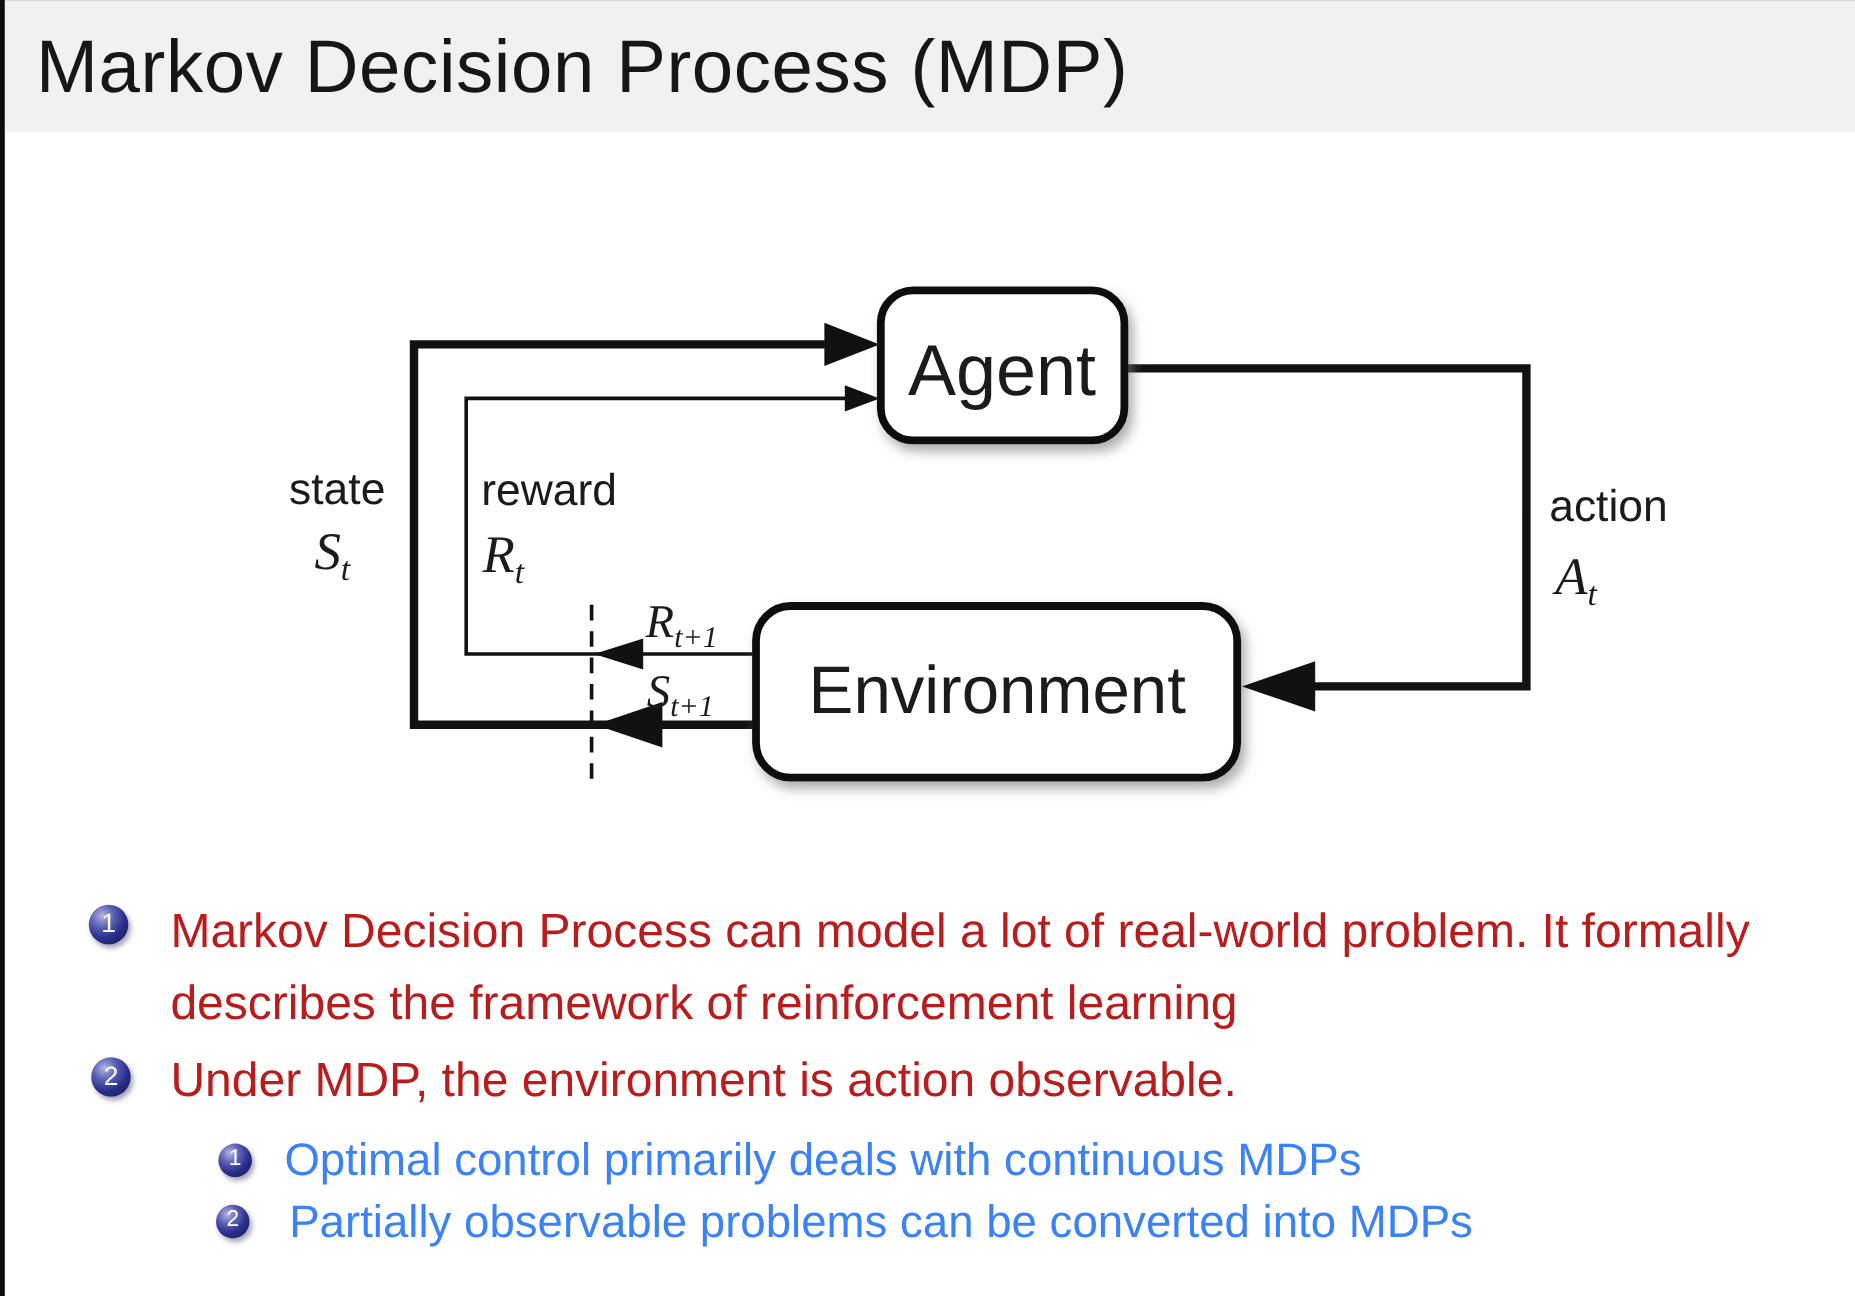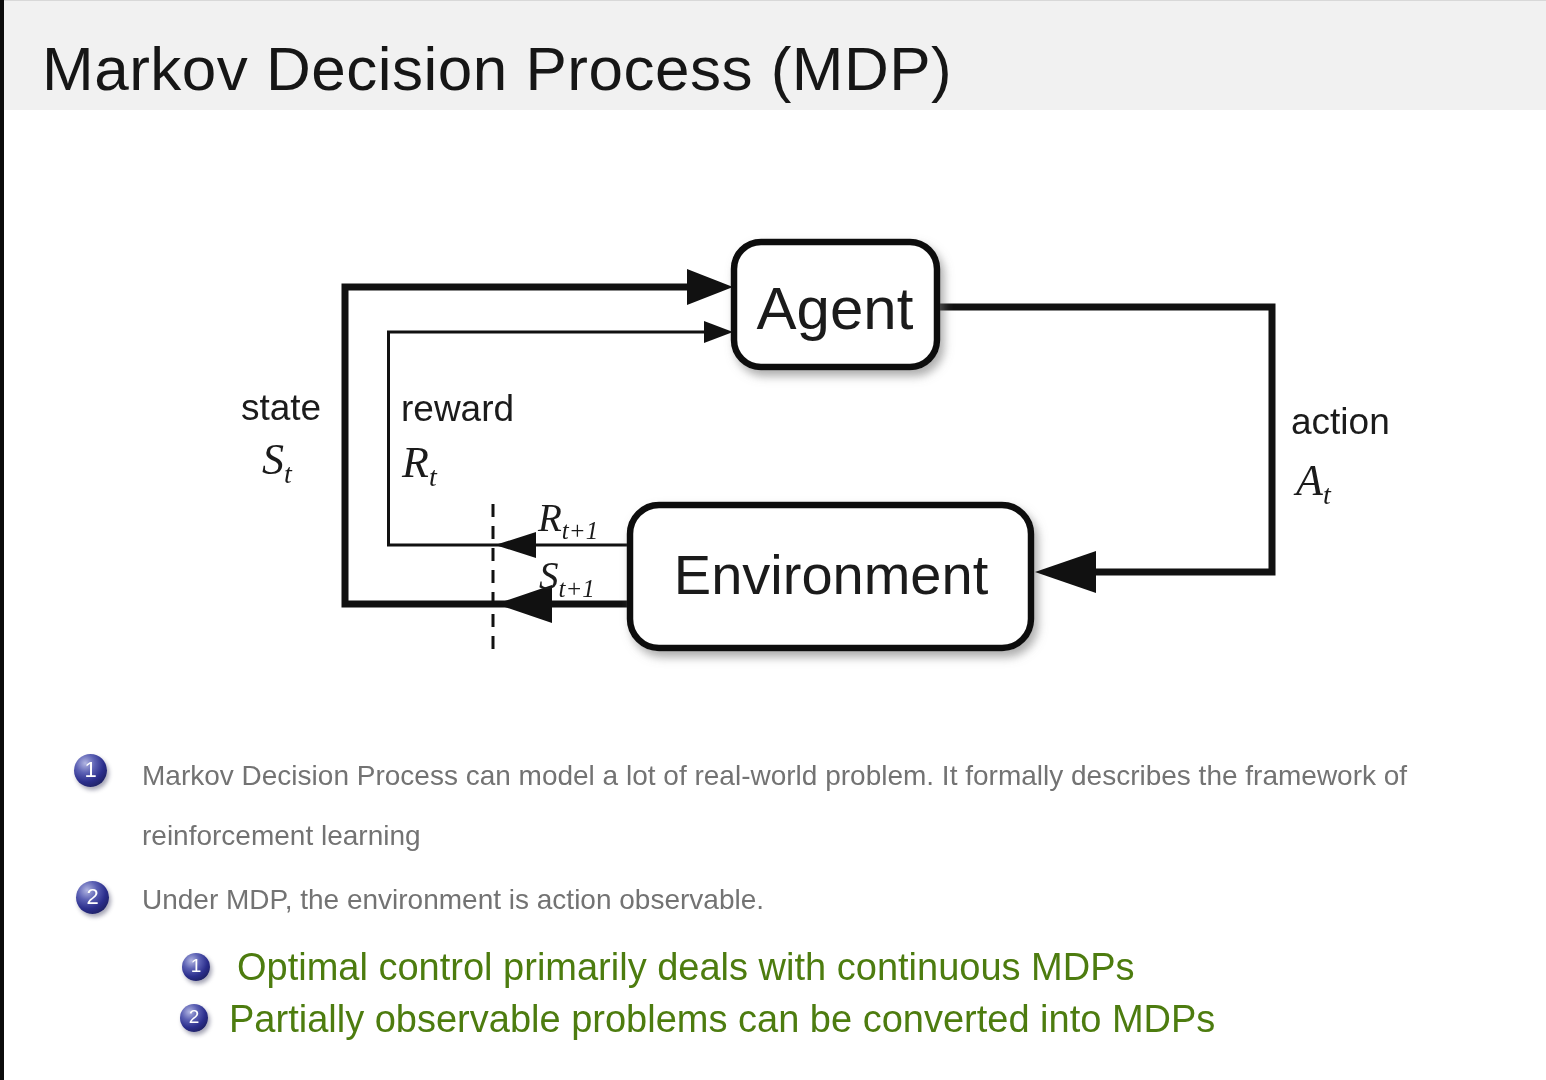--- a/index.html
+++ b/index.html
@@ -31,7 +31,7 @@
     position: absolute;
     left: 26px; top: 0;
     height: 110px;
-    margin: 12px;
+    margin: 0;
     display: flex;
     align-items: center;
     font-size: 62px;

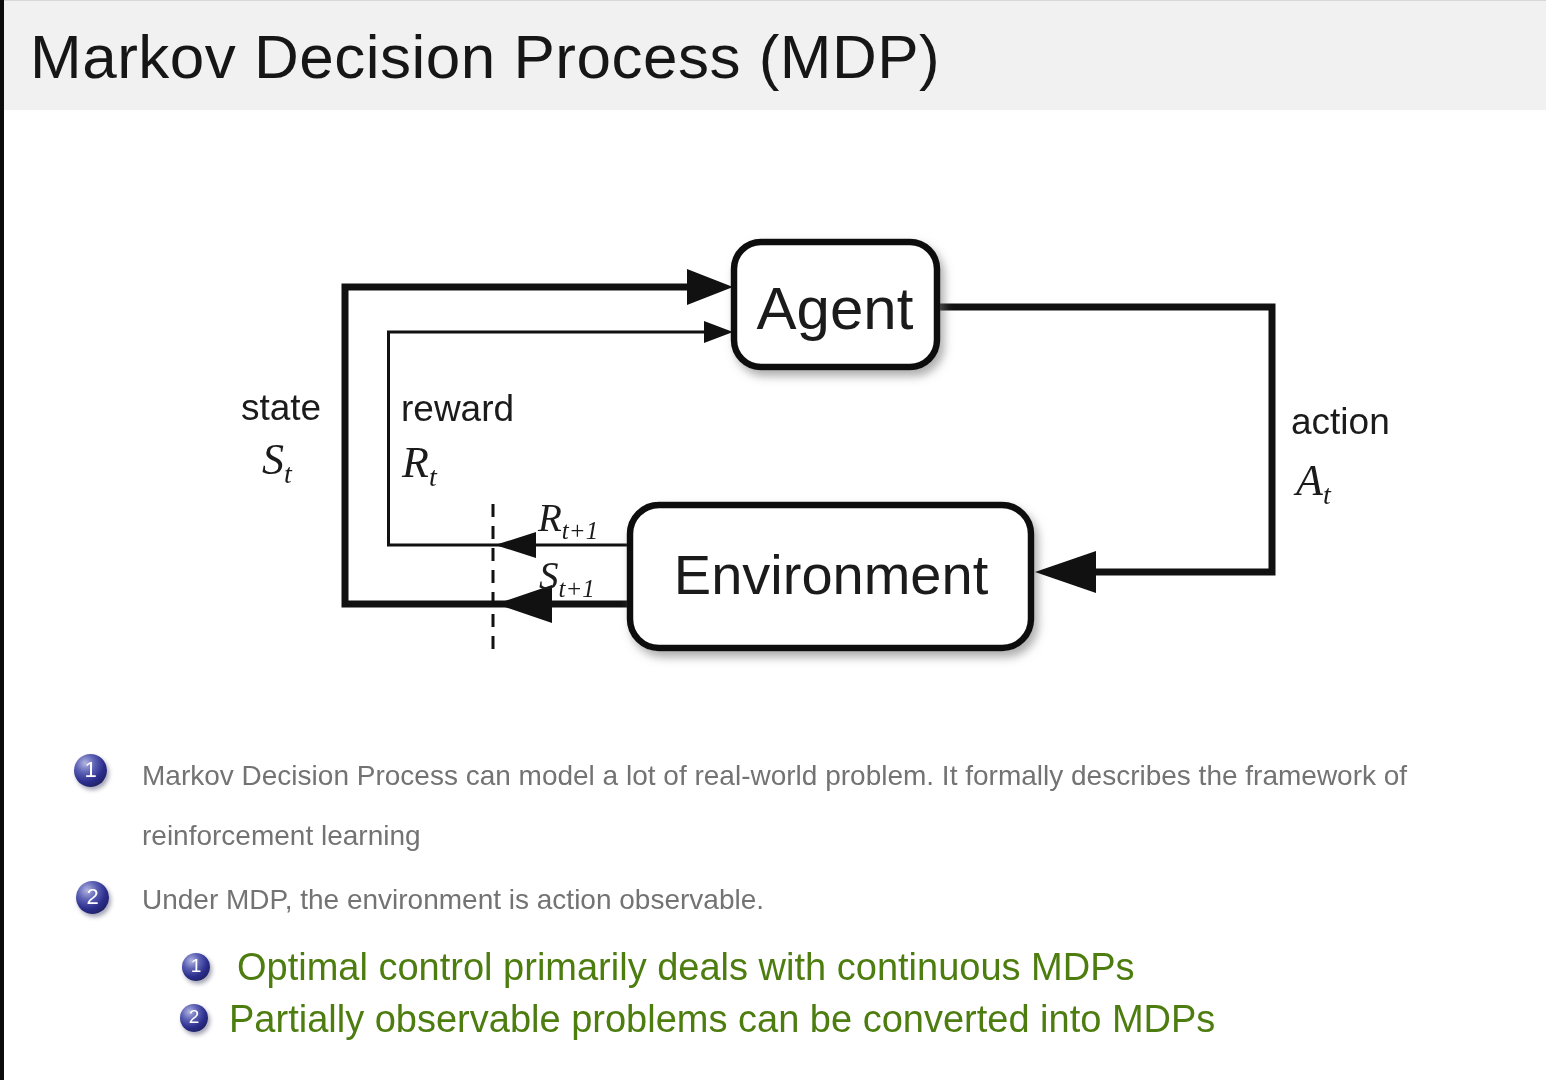--- a/index.html
+++ b/index.html
@@ -55,9 +55,9 @@
   }
   .bullet-item-text {
     position: absolute;
-    font-size: 28px;
+    font-size: 40px;
     line-height: 60px;
-    color: #737373;
+    color: #b91c1c;
   }
   .sub-item-text {
     position: absolute;

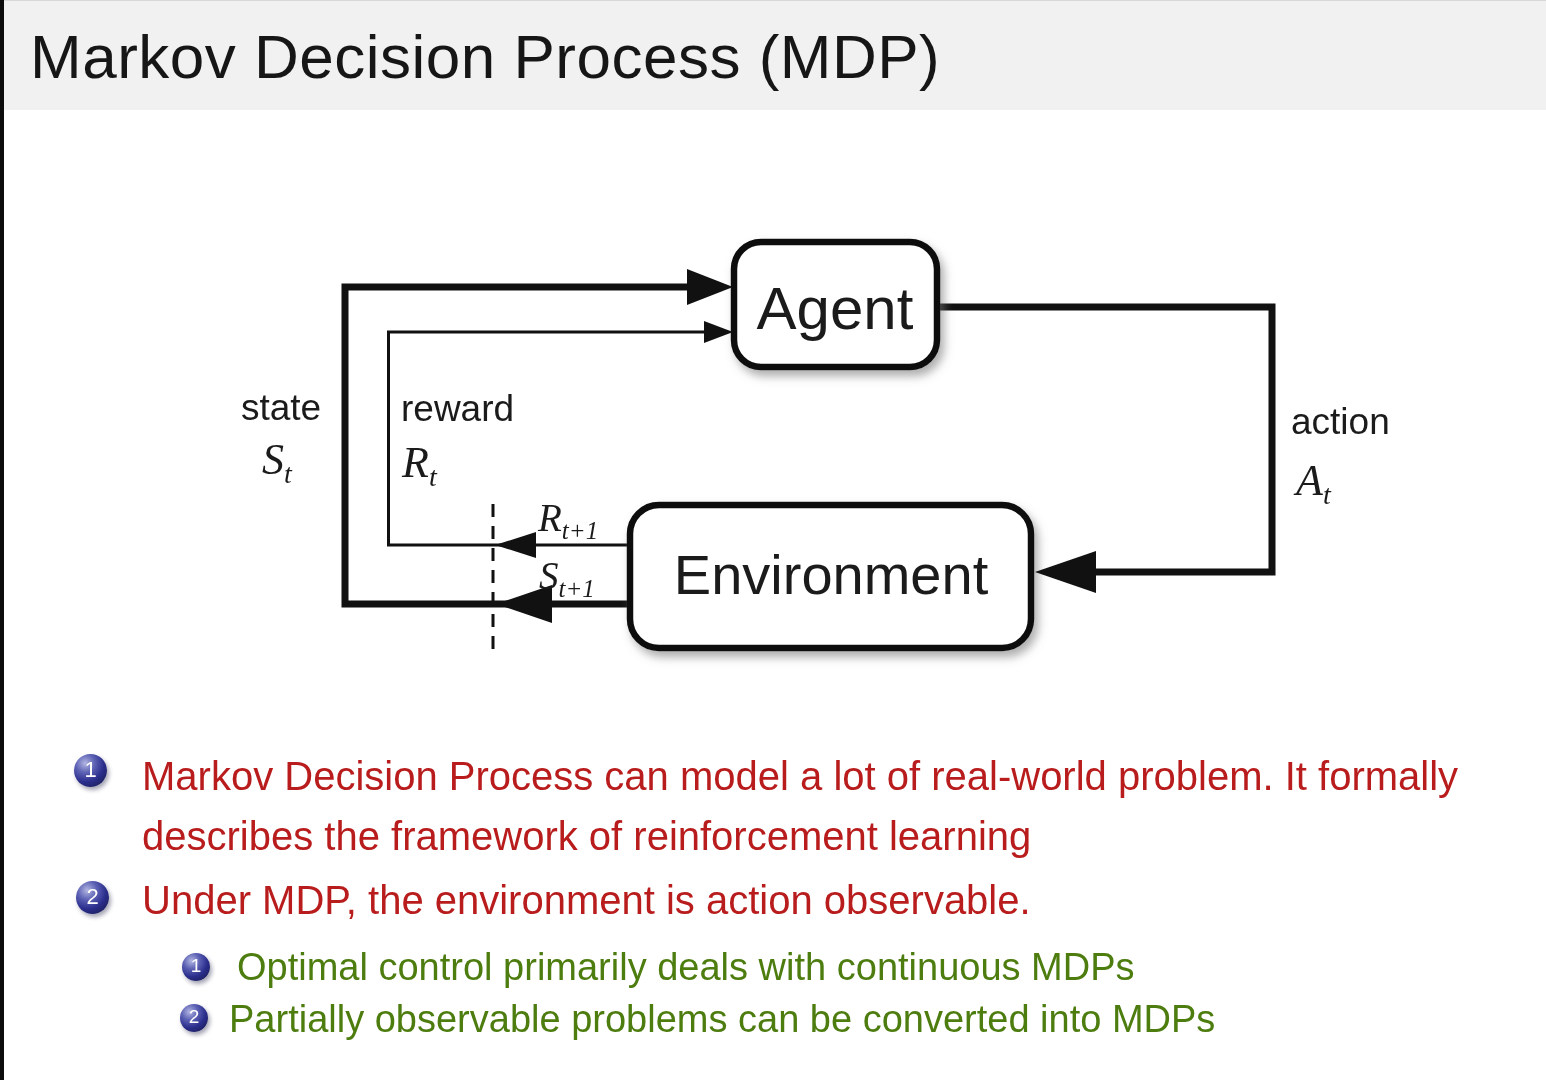--- a/index.html
+++ b/index.html
@@ -63,7 +63,7 @@
     position: absolute;
     font-size: 38px;
     line-height: 52px;
-    color: #4d7c0f;
+    color: #3b82f6;
   }
   .ball {
     position: absolute;

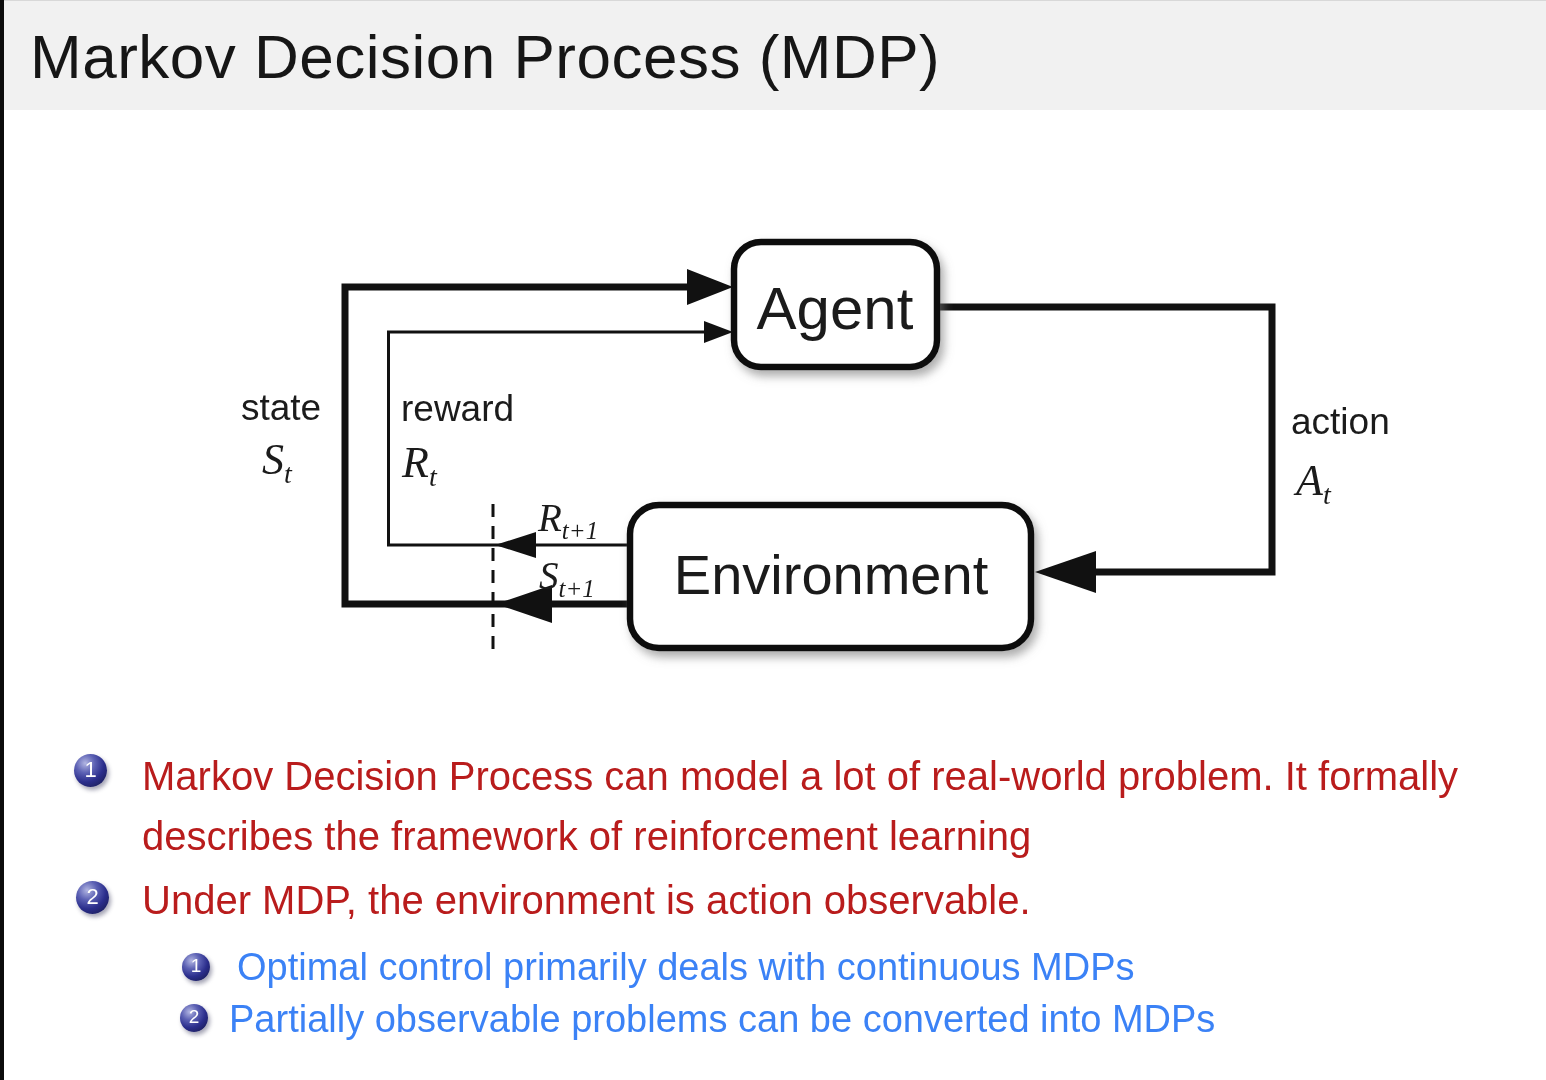--- a/index.html
+++ b/index.html
@@ -158,7 +158,7 @@
     <div class="ball small" style="left:176px; top:1004px;">
       <span>2</span>
     </div>
-    <div class="sub-item-text" style="left:225px; top:993px; width:1280px;">Partially observable problems can be converted into MDPs</div>
+    <div class="sub-item-text" style="left:237px; top:993px; width:1280px;">Partially observable problems can be converted into MDPs</div>
 
   </div>
 </div>

